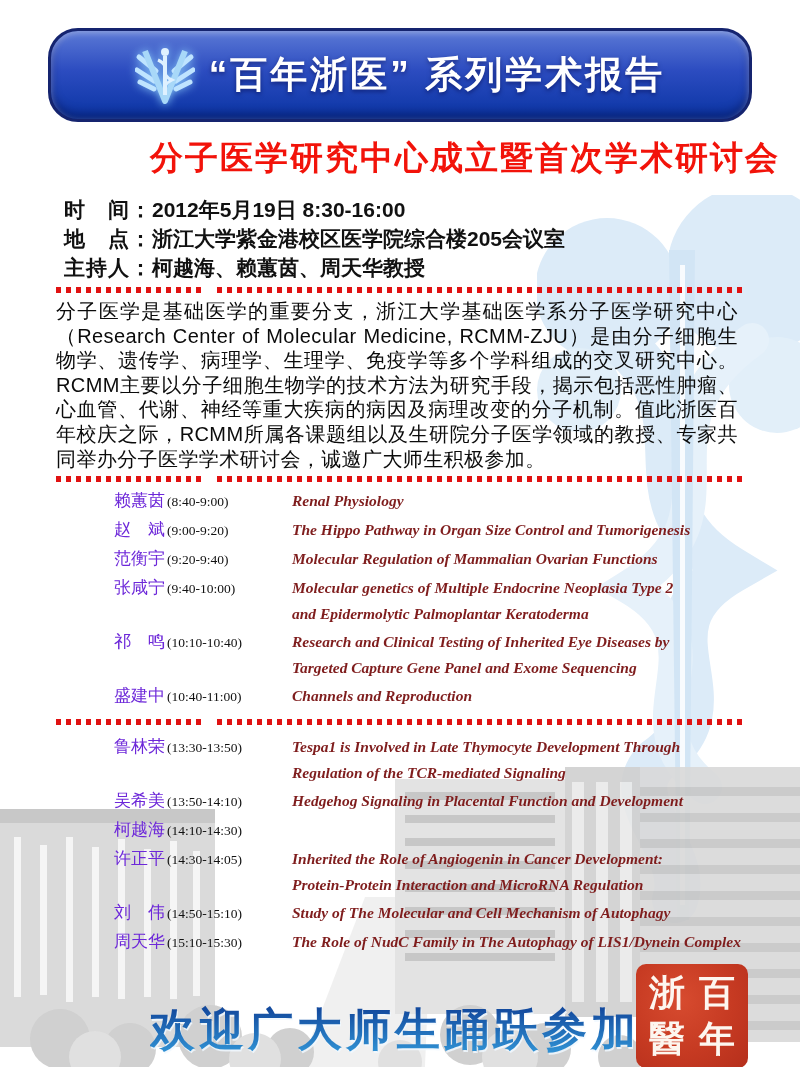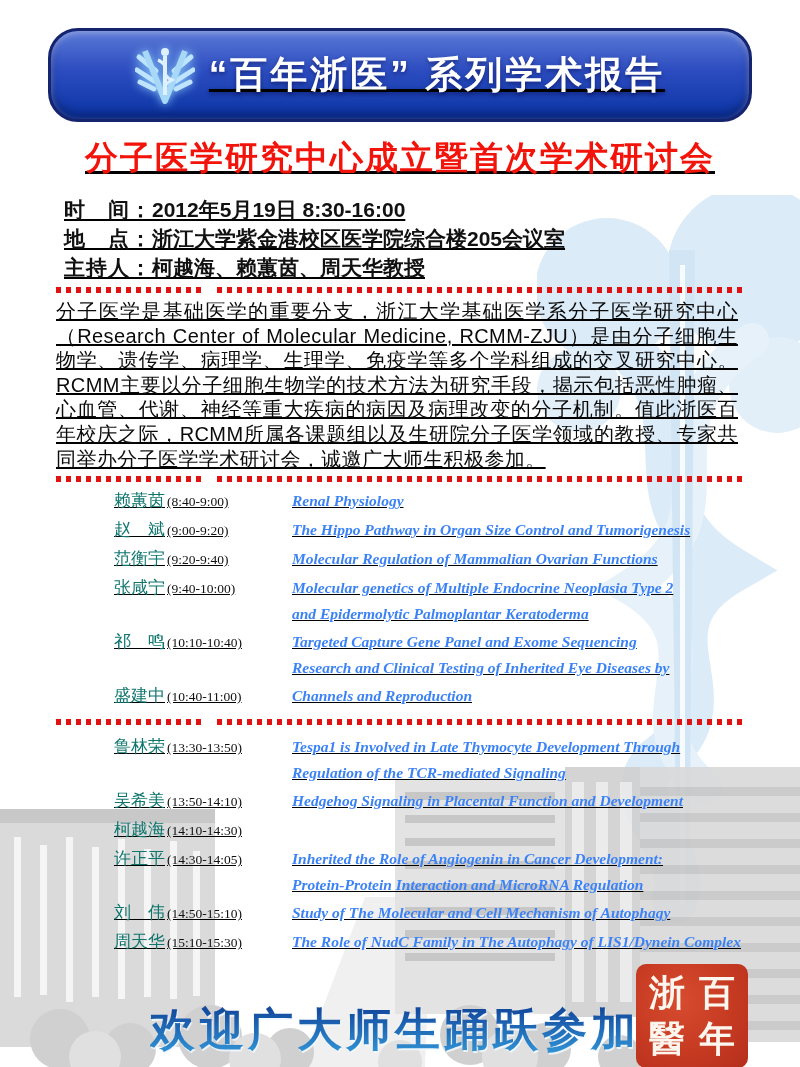--- a/index.html
+++ b/index.html
@@ -8,7 +8,7 @@
     background:#ffffff;
     font-family:"Liberation Sans","DejaVu Sans",sans-serif;
   }
-  .page{position:relative;width:800px;height:1067px;overflow:hidden;text-decoration:underline;}
+  .page{position:relative;width:800px;height:1067px;overflow:hidden;}
 
   
   .watermark{position:absolute;top:195px;right:-12px;width:275px;height:745px;z-index:0;pointer-events:none;}

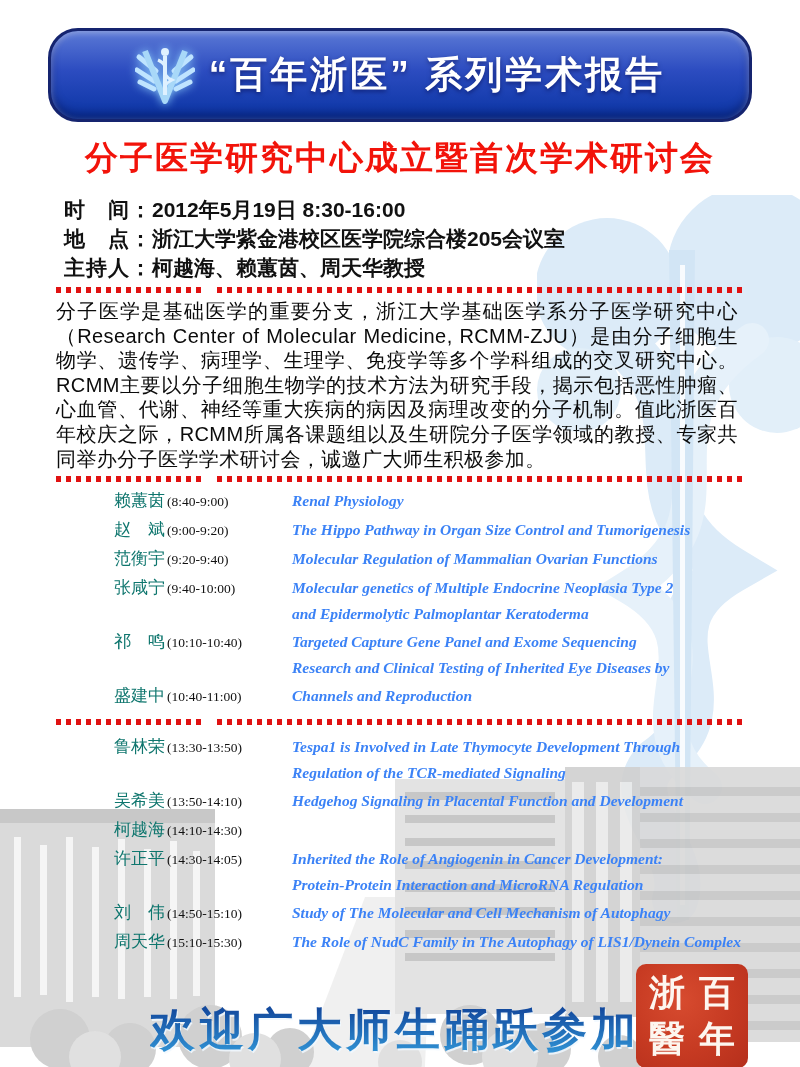--- a/index.html
+++ b/index.html
@@ -31,7 +31,7 @@
 
   
   .main-title{
-    margin:14px 20px 14px 20px;text-align:center;
+    margin:14px 20px 14px 20px;text-align:right;
     color:#f2130a;font-size:33px;font-weight:bold;letter-spacing:2px;white-space:nowrap;
   }
 

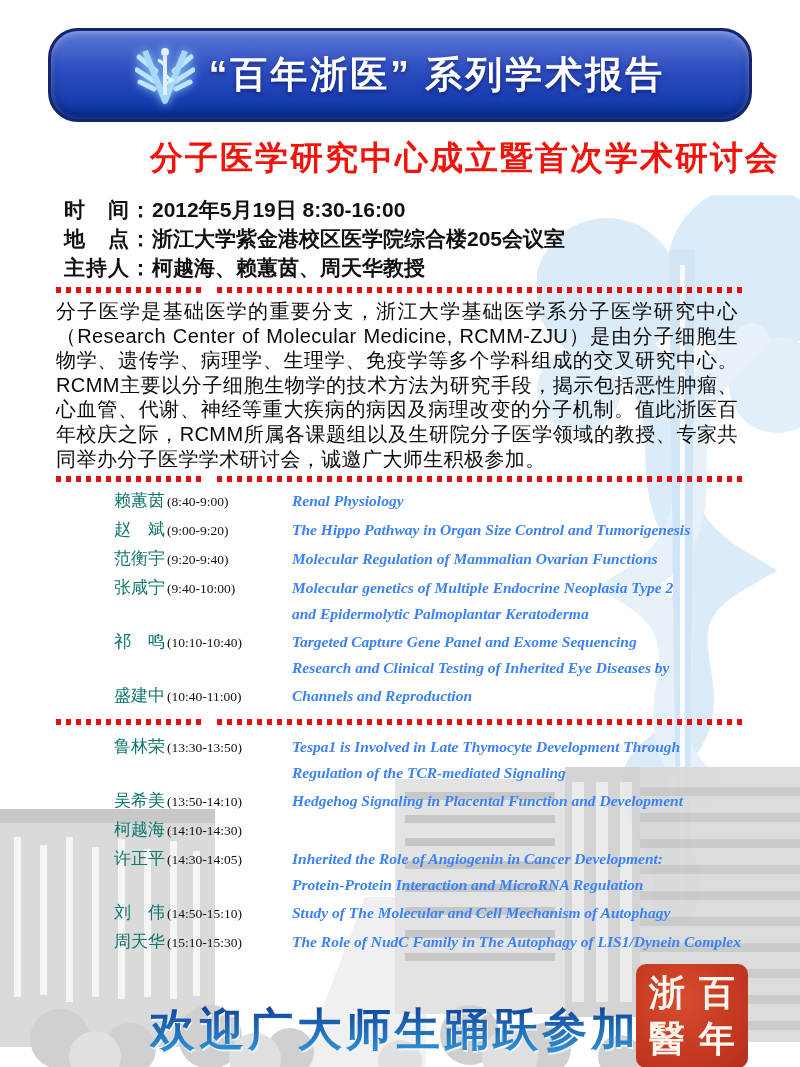--- a/index.html
+++ b/index.html
@@ -58,7 +58,7 @@
   .schedule{margin:6px 46px 0 114px;}
   .srow{display:flex;align-items:flex-start;margin-bottom:2px;}
   .cell-name{width:178px;flex:0 0 auto;line-height:26px;white-space:nowrap;}
-  .speaker{font-size:17px;color:#0f766e;font-weight:500;}
+  .speaker{font-size:17px;color:#6d28d9;font-weight:500;}
   .time{font-size:13.5px;color:#111;font-family:"Liberation Serif","DejaVu Serif",serif;padding-left:2px;}
   .cell-title{flex:1;line-height:26px;}
   .tline{

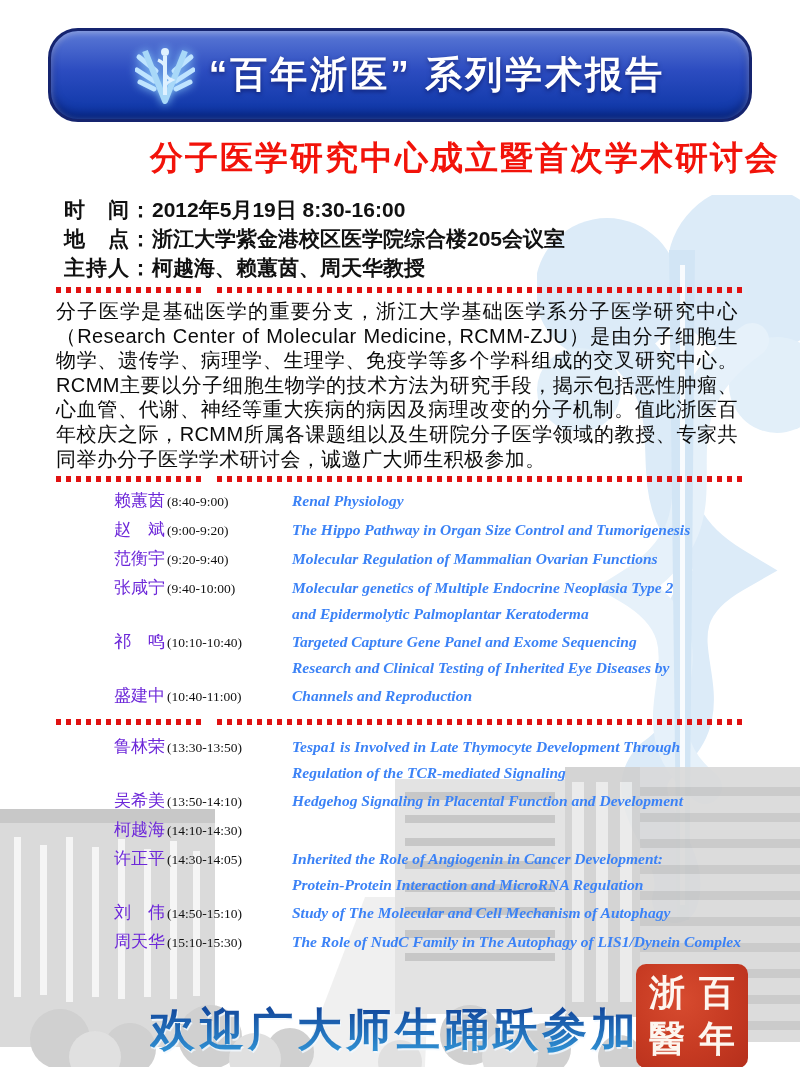--- a/index.html
+++ b/index.html
@@ -63,7 +63,7 @@
   .cell-title{flex:1;line-height:26px;}
   .tline{
     font-family:"Liberation Serif","DejaVu Serif",serif;
-    font-style:italic;font-weight:bold;font-size:15.5px;color:#3b82f6;white-space:nowrap;
+    font-style:italic;font-weight:bold;font-size:15.5px;color:#7f1d1d;white-space:nowrap;
   }
   .tline.cont{text-align:left;white-space:nowrap;}
 

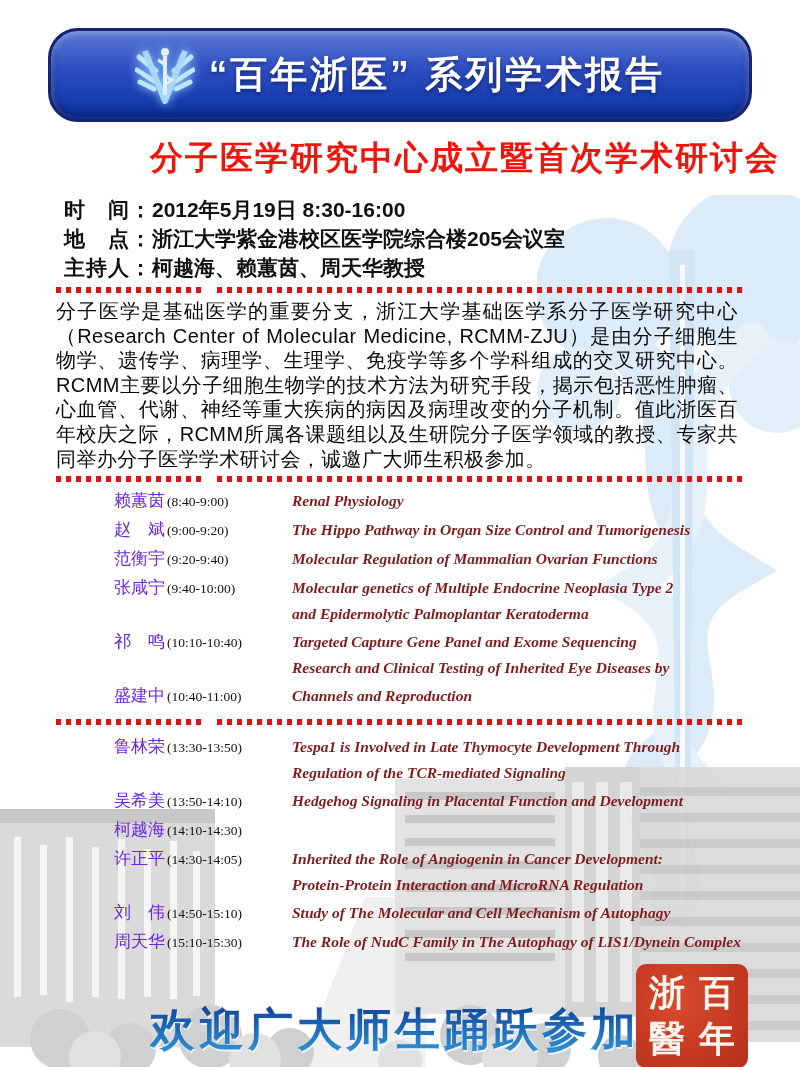--- a/index.html
+++ b/index.html
@@ -259,8 +259,8 @@
       <span class="speaker">祁　鸣</span><span class="time">(10:10-10:40)</span>
     </div>
     <div class="cell-title">
+      <div class="tline">Research and Clinical Testing of Inherited Eye Diseases by</div>
       <div class="tline cont">Targeted Capture Gene Panel and Exome Sequencing</div>
-      <div class="tline">Research and Clinical Testing of Inherited Eye Diseases by</div>
     </div>
   </div>
         <div class="srow">

